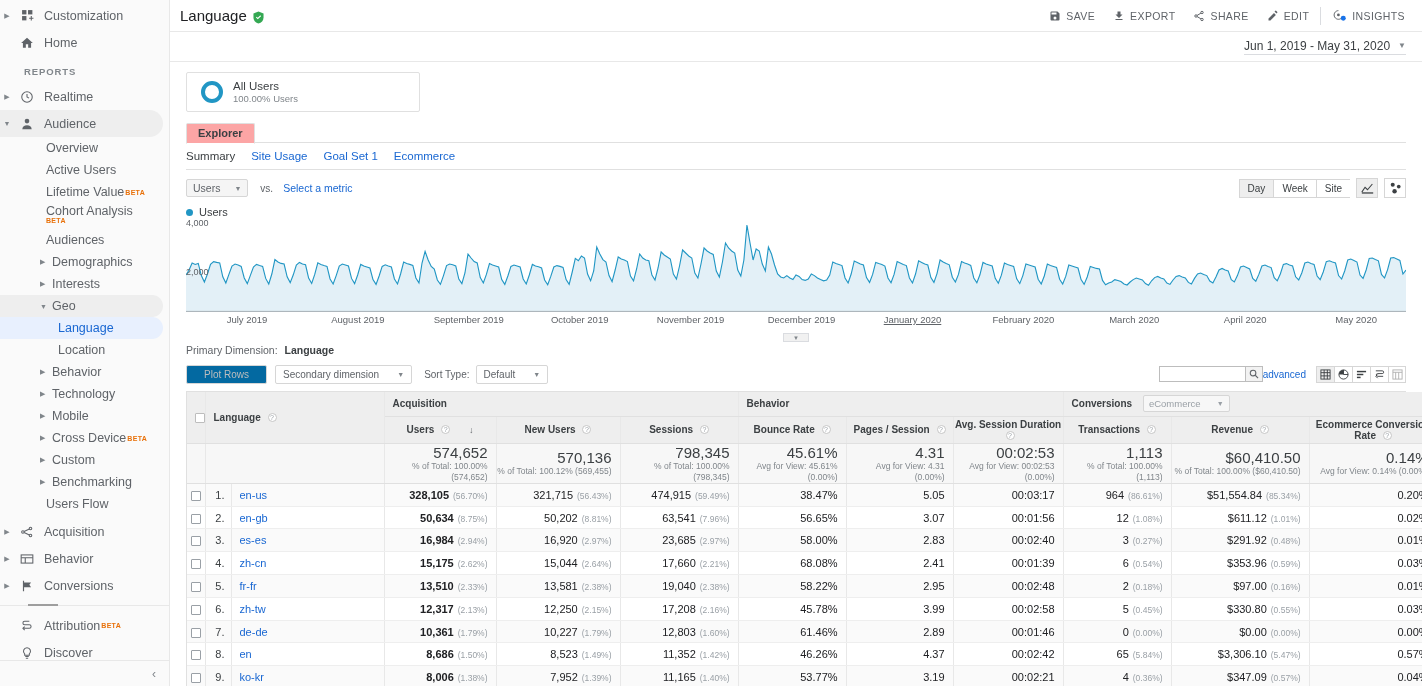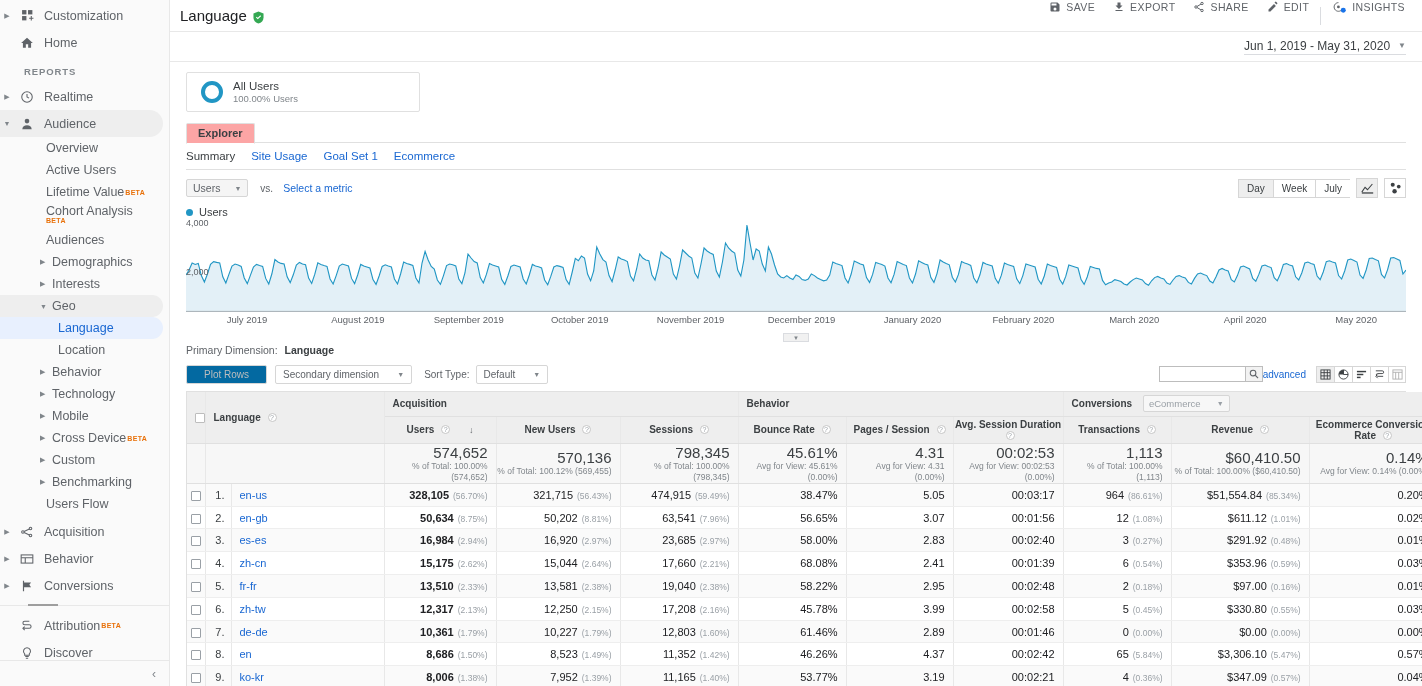--- a/index.html
+++ b/index.html
@@ -84,7 +84,7 @@
   }
   #top-actions { margin-left:auto; display:flex; align-items:center; gap:0; }
   .act {
-    display:flex; gap:5px; padding: 0 9px; height:30px;
+    display:flex; align-items:center; gap:5px; padding: 0 9px; height:30px;
     color:#5f6368; font-size:10.5px; letter-spacing:.4px; cursor:pointer;
   }
   .act svg { display:block; }

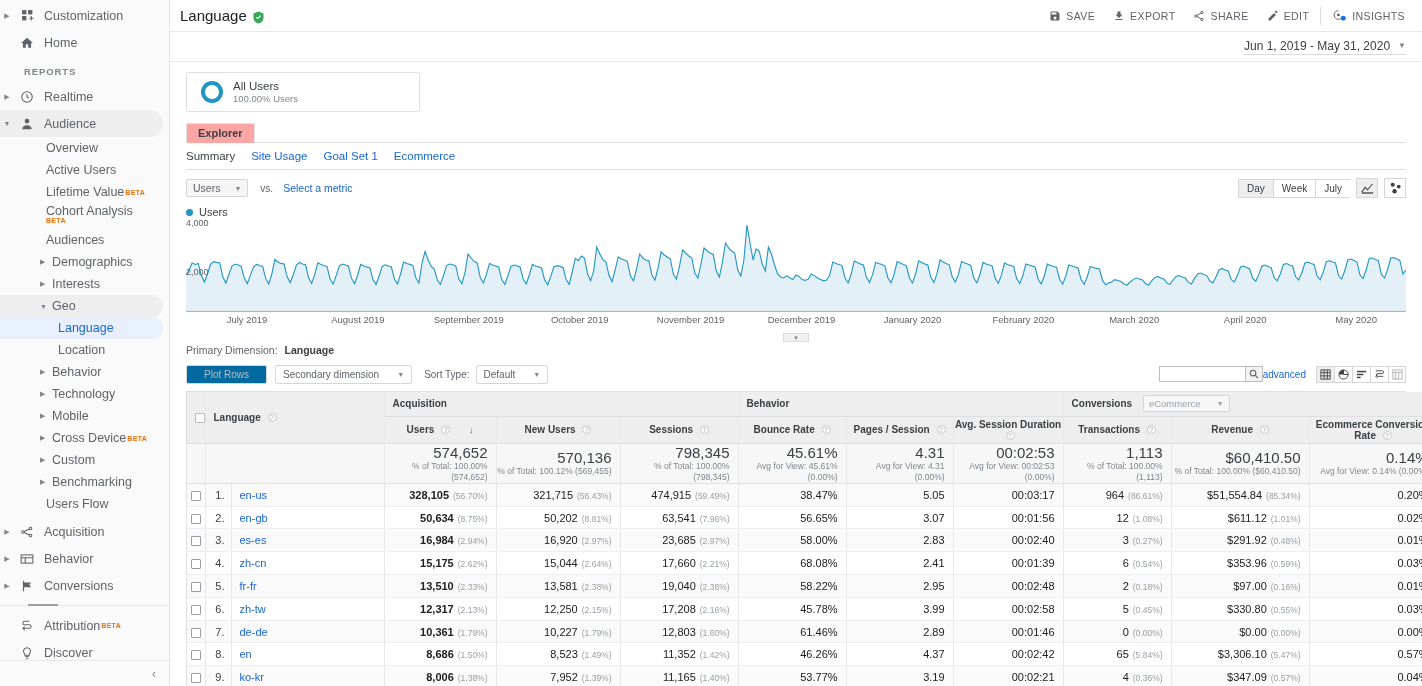--- a/index.html
+++ b/index.html
@@ -534,7 +534,7 @@
       <div id="gran">
         <span class="granbtn on">Day</span>
         <span class="granbtn">Week</span>
-        <span class="granbtn">July</span>
+        <span class="granbtn">Site</span>
         <span class="granicon sel">
           <svg width="13" height="11" viewBox="0 0 16 13" fill="none" stroke="#3c4043" stroke-width="1.3">
             <path d="M1 11L5 5l3 3 6-7"></path>

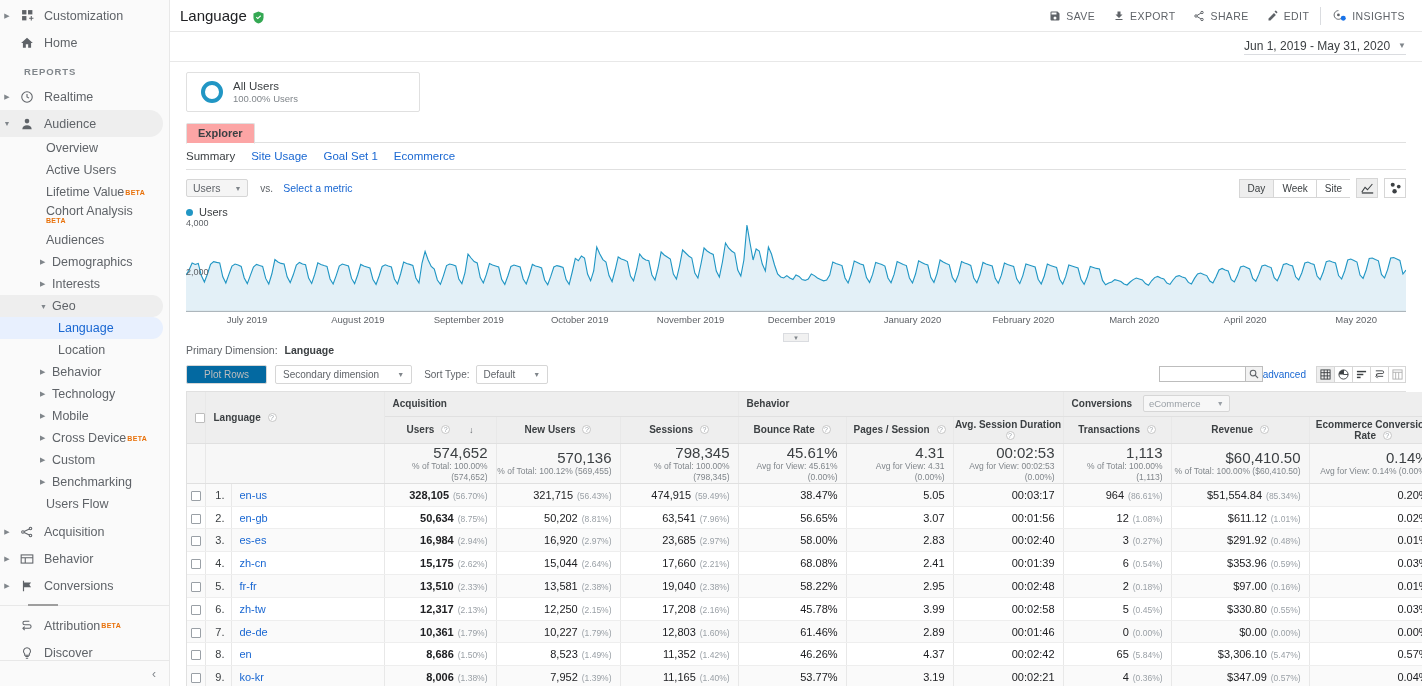--- a/index.html
+++ b/index.html
@@ -571,7 +571,7 @@
           <span class="xlbl" style="left: 32.27%;">October 2019</span>
           <span class="xlbl" style="left: 41.36%;">November 2019</span>
           <span class="xlbl" style="left: 50.45%;">December 2019</span>
-          <span class="xlbl" style="left: 59.55%;">January 2020</span>
+          <span class="xlbl" style="left: 59.55%; text-decoration: underline;">January 2020</span>
           <span class="xlbl" style="left: 68.64%;">February 2020</span>
           <span class="xlbl" style="left: 77.73%;">March 2020</span>
           <span class="xlbl" style="left: 86.82%;">April 2020</span>

